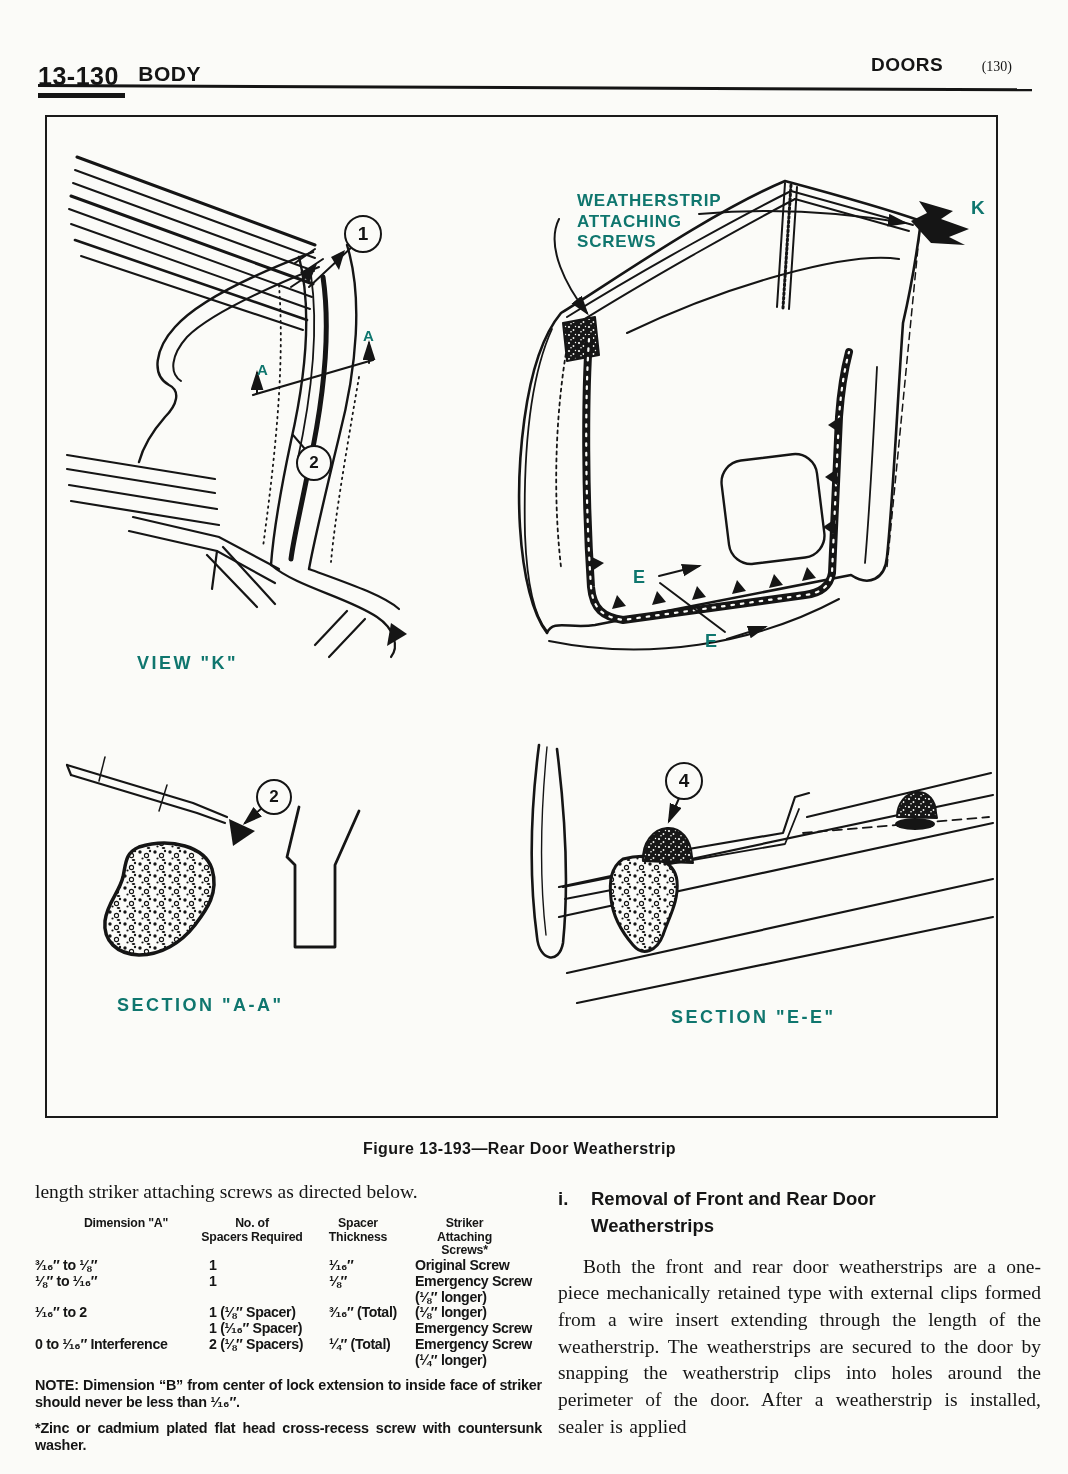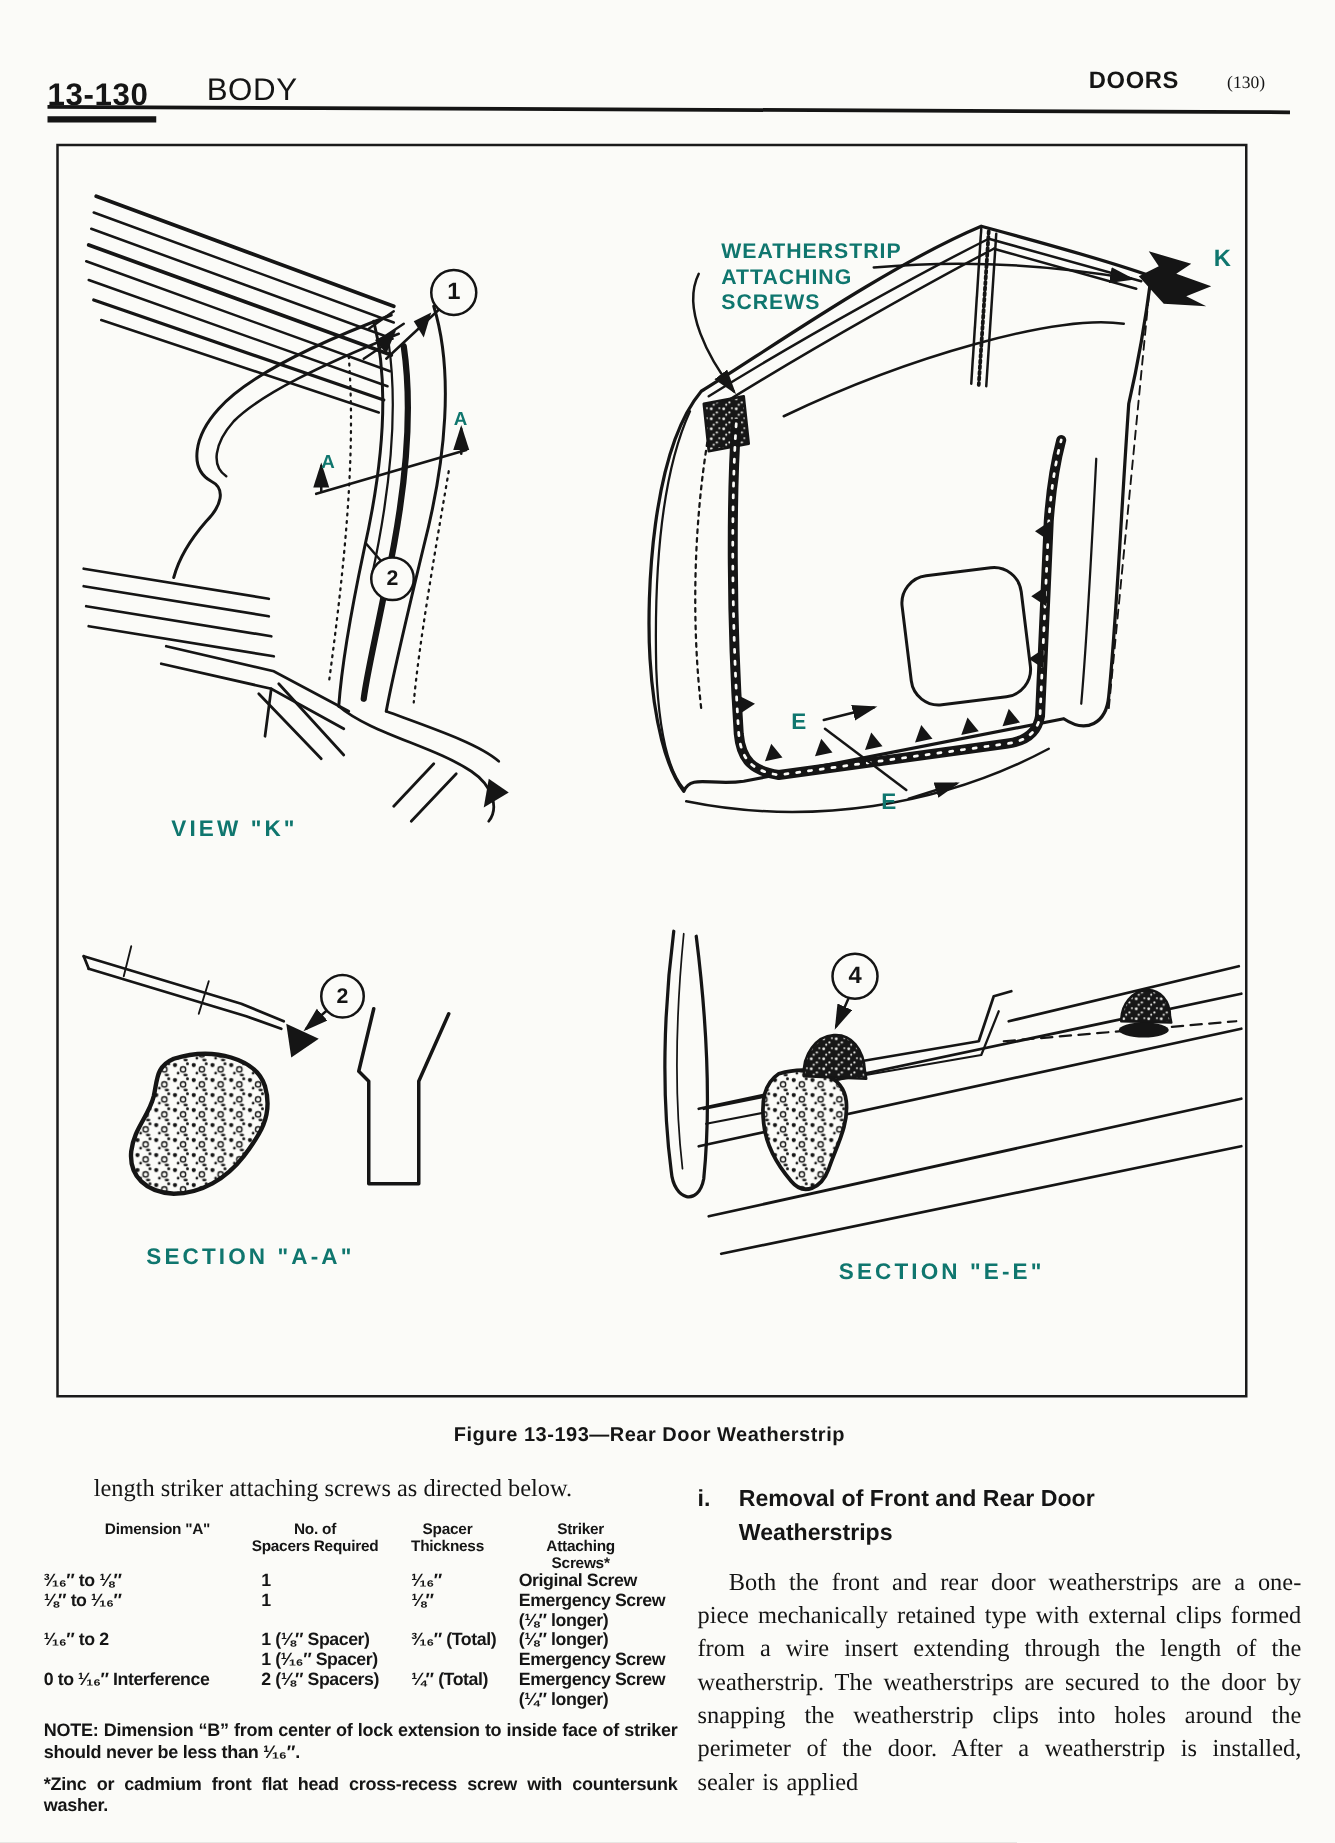--- a/index.html
+++ b/index.html
@@ -9,7 +9,7 @@
   .hdr{position:absolute;left:38px;top:48px;right:56px;height:42px;}
   .pgnum{display:inline-block;font-size:25px;font-weight:800;letter-spacing:.5px;
          border-bottom:5px solid #151515;padding:0 6px 2px 0;margin-top:14px;}
-  .secttl{display:inline-block;font-size:25px;font-weight:400;letter-spacing:.5px;margin-left:36px;vertical-align:4px;}
+  .secttl{display:inline-block;font-size:21px;font-weight:700;letter-spacing:.5px;margin-left:9px;vertical-align:4px;}
   .hdr-right{position:absolute;right:0;top:6px;}
   .doors{font-size:19px;font-weight:800;letter-spacing:.5px;}
   .chpg{font-family:"Liberation Serif",serif;font-size:14px;margin-left:34px;}

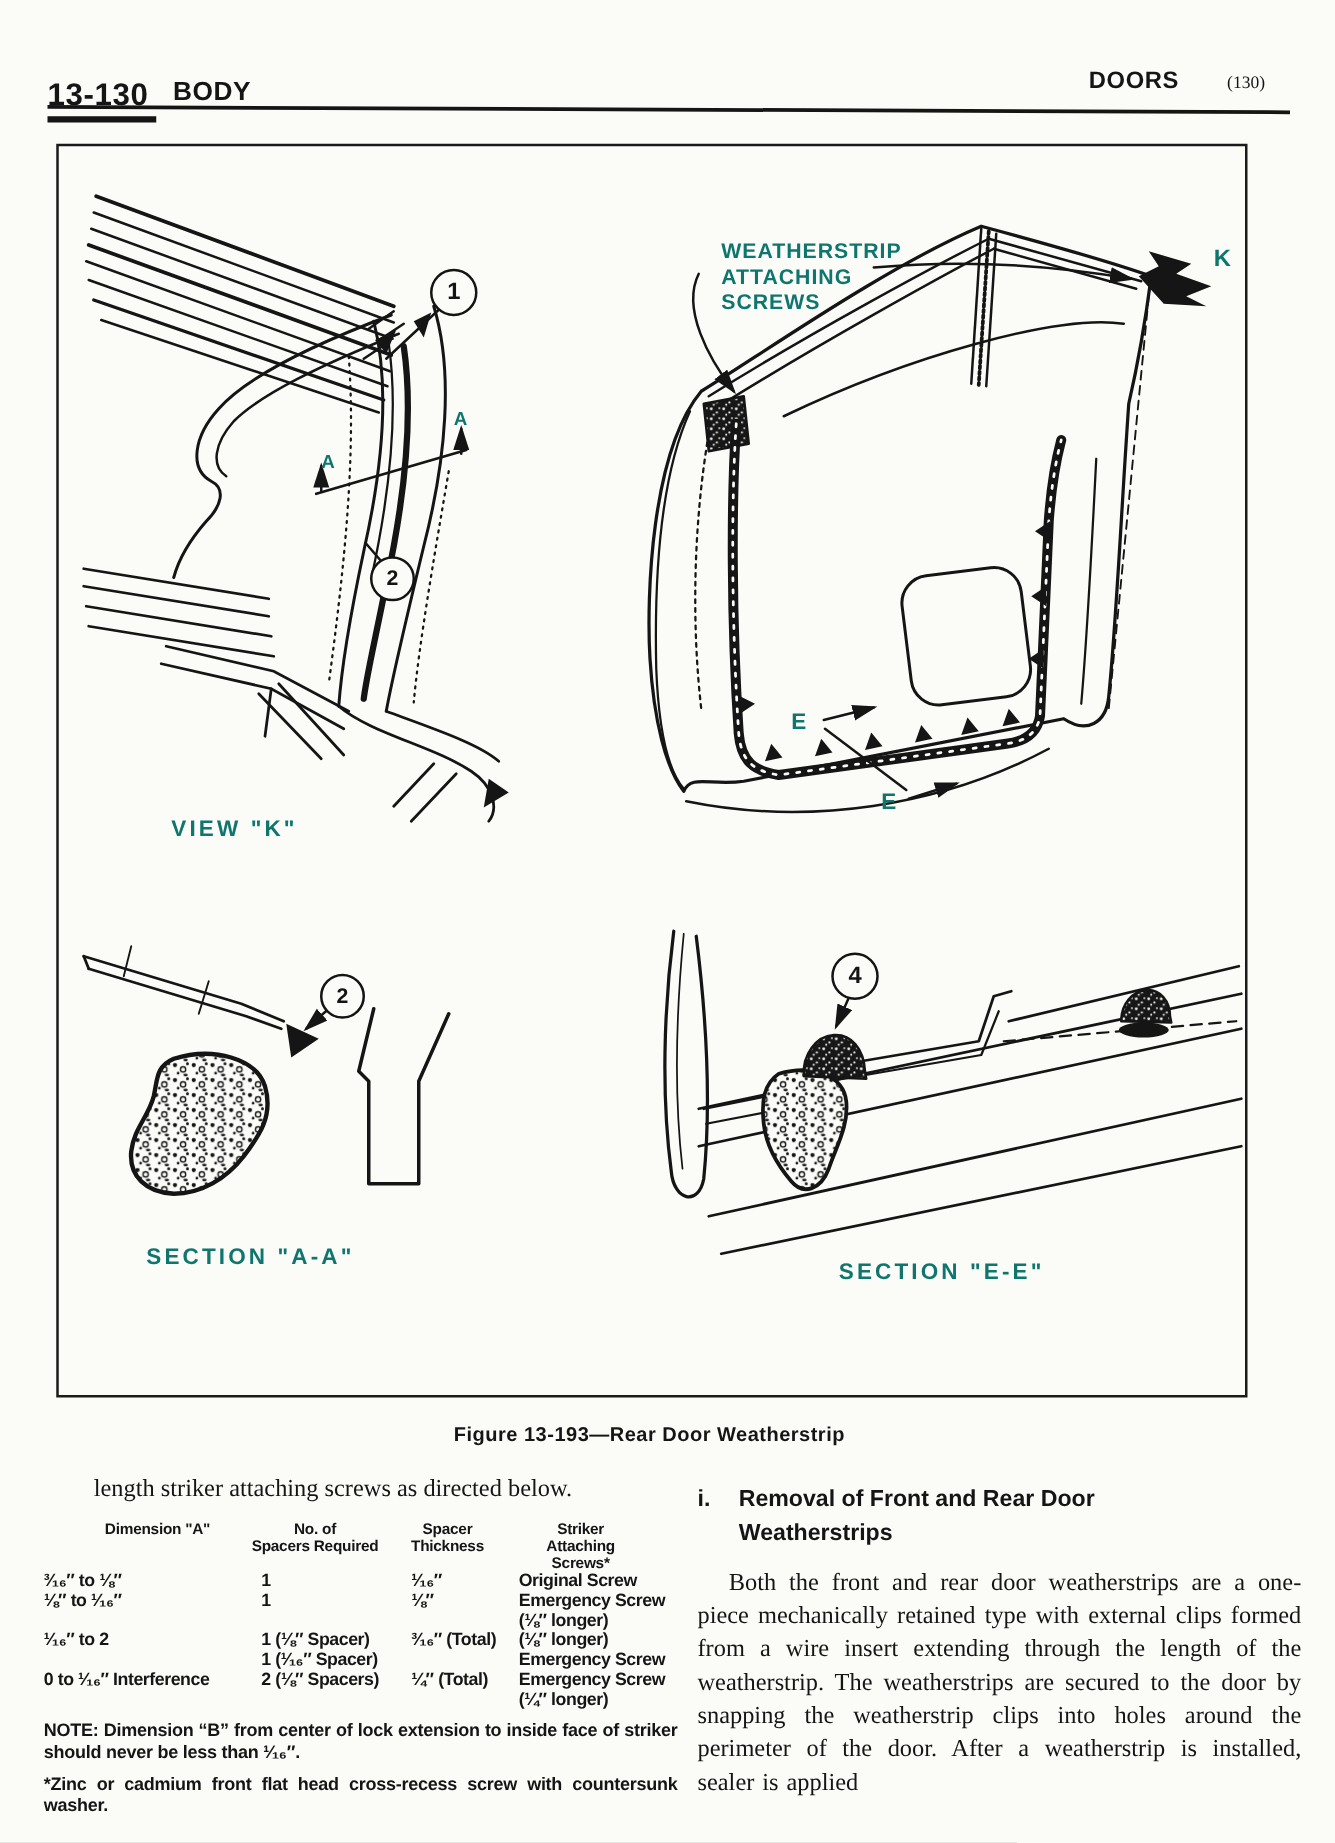--- a/index.html
+++ b/index.html
@@ -39,7 +39,7 @@
            font-size:16px;font-weight:bold;letter-spacing:.4px;}
   
   .lcol{position:absolute;left:35px;top:1179px;width:507px;}
-  .intro{font-family:"Liberation Serif",serif;font-size:19.5px;line-height:1.32;text-align:justify;margin-left:40px;}
+  .intro{font-family:"Liberation Serif",serif;font-size:19.5px;line-height:1.32;text-align:justify;}
   .tbl{margin-top:12px;}
   .trow{display:grid;grid-template-columns:140px 128px 110px 129px;}
   .thead .cell{font-size:12.3px;font-weight:bold;line-height:1.12;white-space:pre-line;

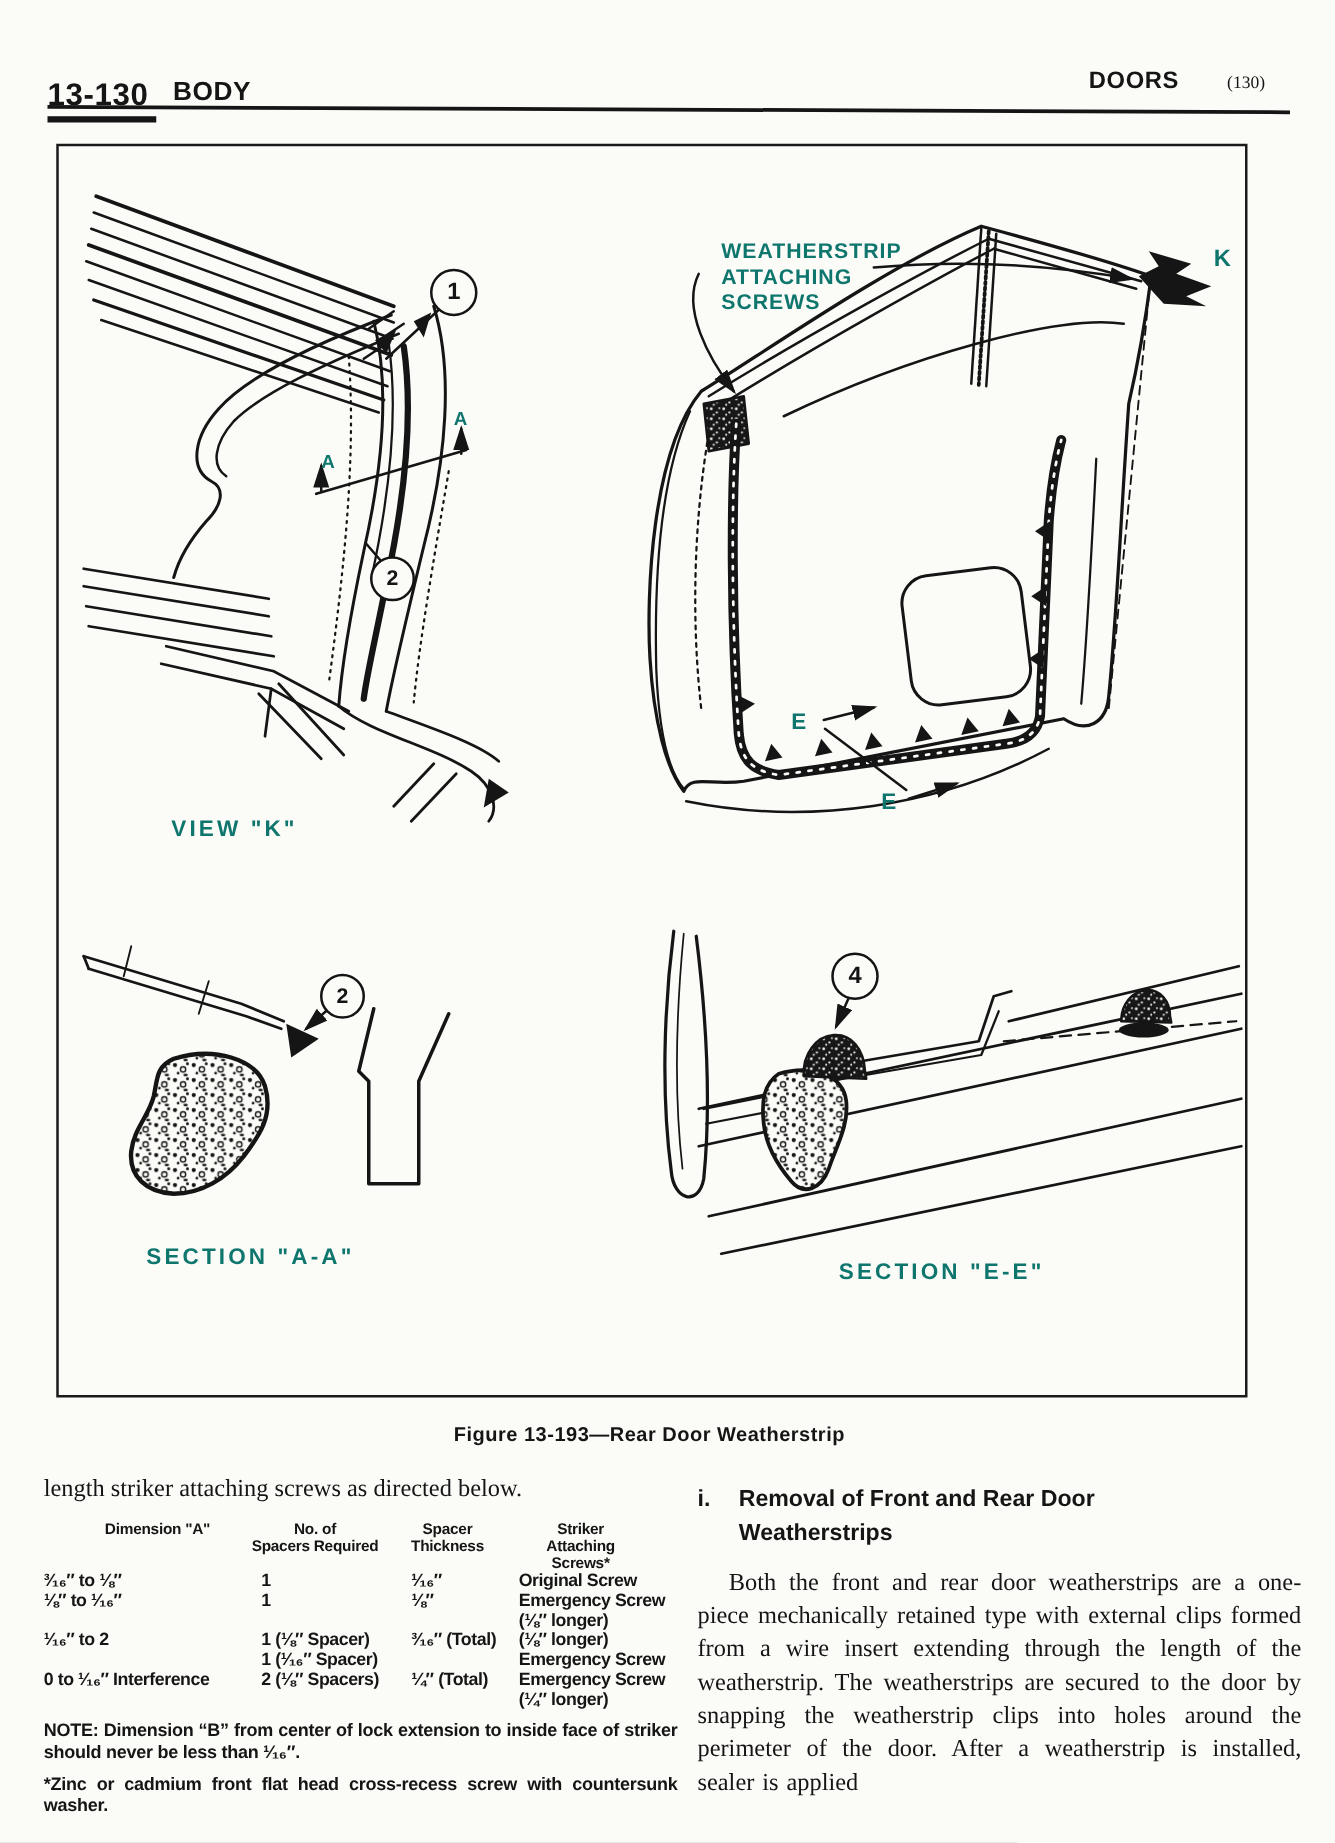--- a/index.html
+++ b/index.html
@@ -311,7 +311,7 @@
     </div>
 
     <div class="note">NOTE: Dimension “B” from center of lock extension to inside face of striker should never be less than ¹⁄₁₆″.</div>
-    <div class="note">*Zinc or cadmium front flat head cross-recess screw with countersunk washer.</div>
+    <div class="note">*Zinc or cadmium plated flat head cross-recess screw with countersunk washer.</div>
   </div>
 
   <div class="rcol">

